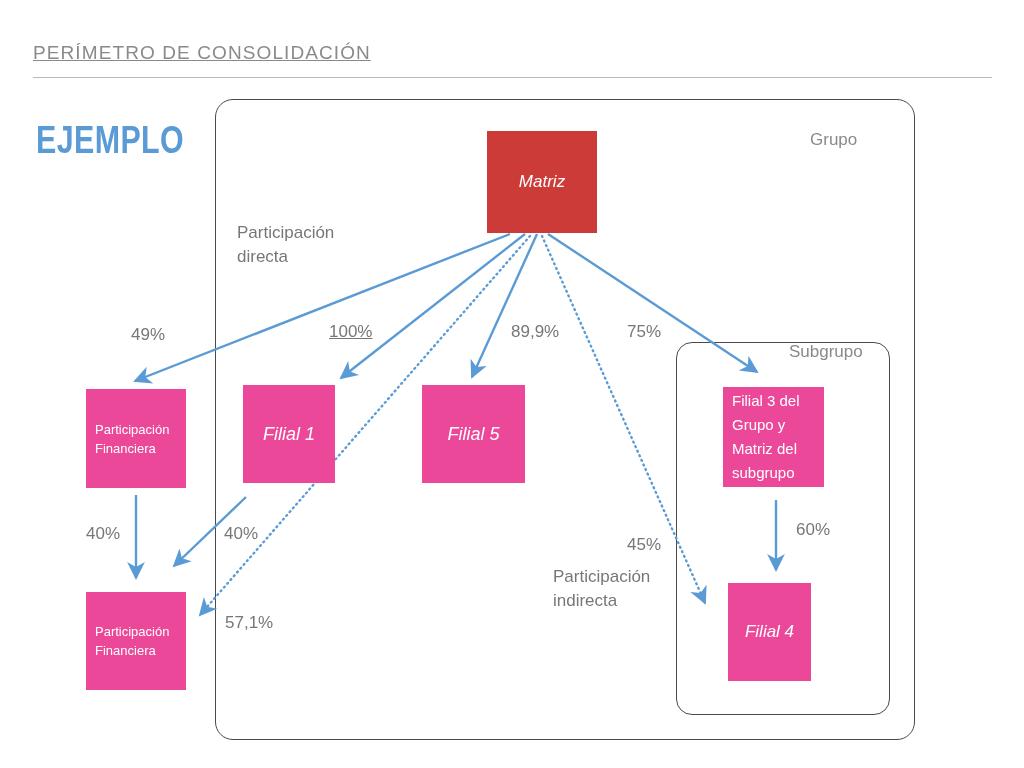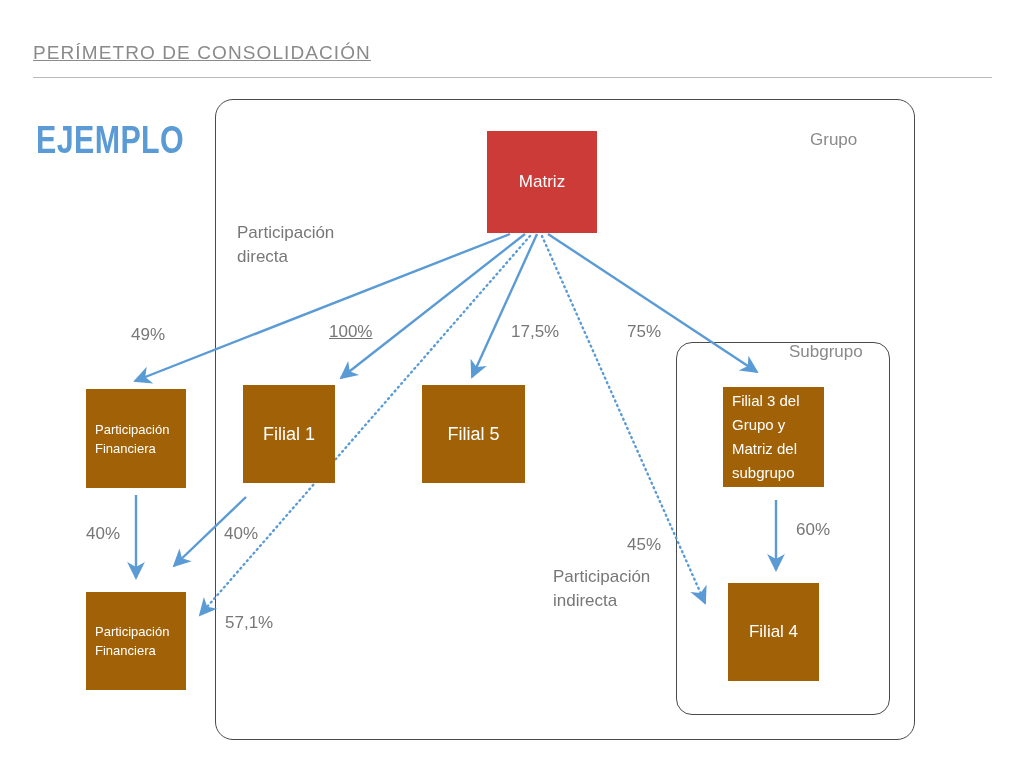--- a/index.html
+++ b/index.html
@@ -90,7 +90,7 @@
   }
   .node .node-text { display: block; }
 
-  .node.center { justify-content: center; text-align: right; }
+  .node.center { justify-content: center; text-align: right; font-style: italic; }
   .node.left { justify-content: flex-start; text-align: left; padding-left: 9px; }
 
   #node-matriz {

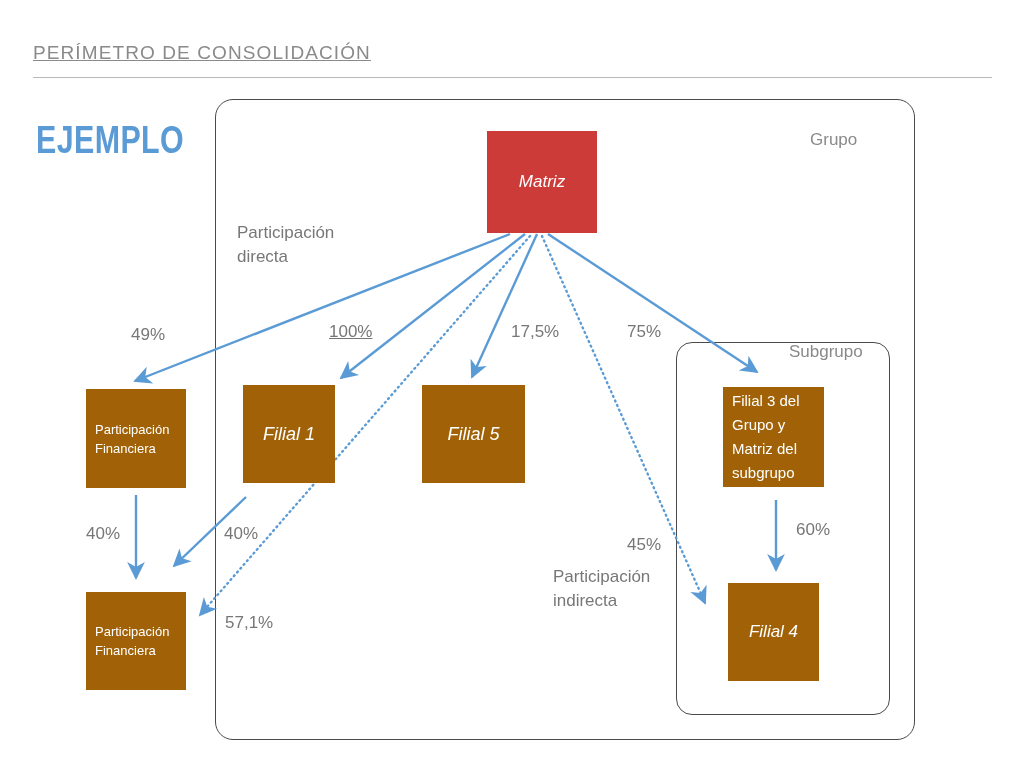--- a/index.html
+++ b/index.html
@@ -249,7 +249,7 @@
 
 <div class="pct" id="pct-49">49%</div>
 <div class="pct" id="pct-100">100%</div>
-<div class="pct" id="pct-501">17,5%</div>
+<div class="pct" id="pct-501">89,9%</div>
 <div class="pct" id="pct-75">75%</div>
 <div class="pct" id="pct-40a">40%</div>
 <div class="pct" id="pct-40b">40%</div>

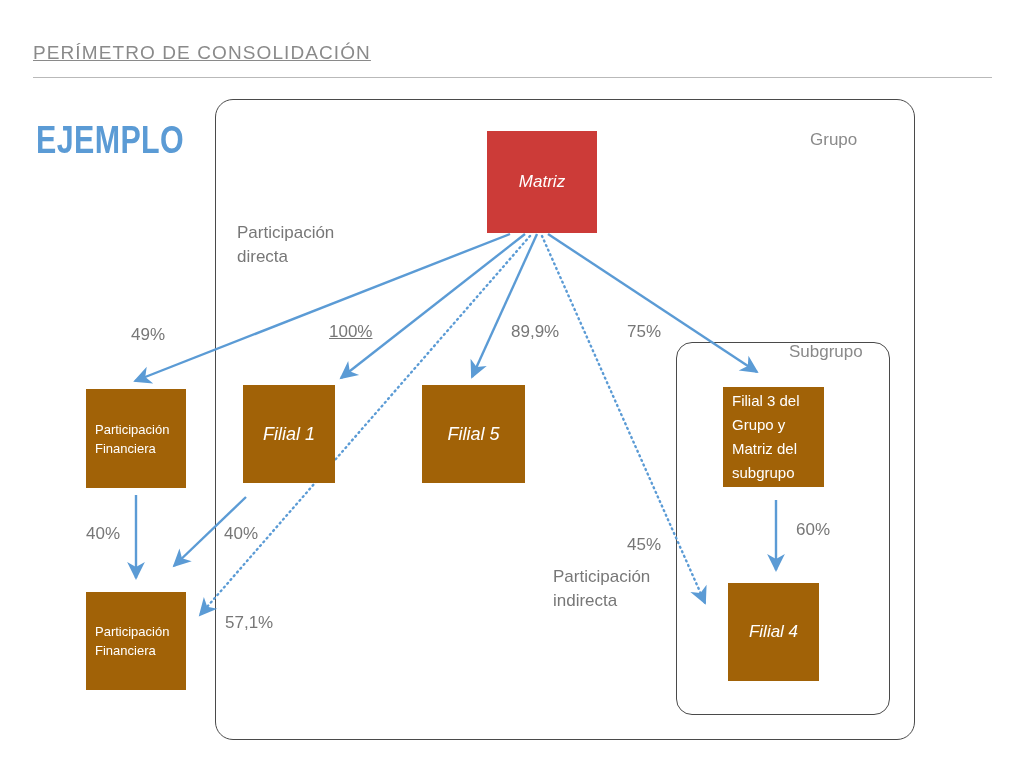--- a/index.html
+++ b/index.html
@@ -86,7 +86,7 @@
     color: #ffffff;
     display: flex;
     align-items: center;
-    background: #a16207;
+    background: #ec4899;
   }
   .node .node-text { display: block; }
 

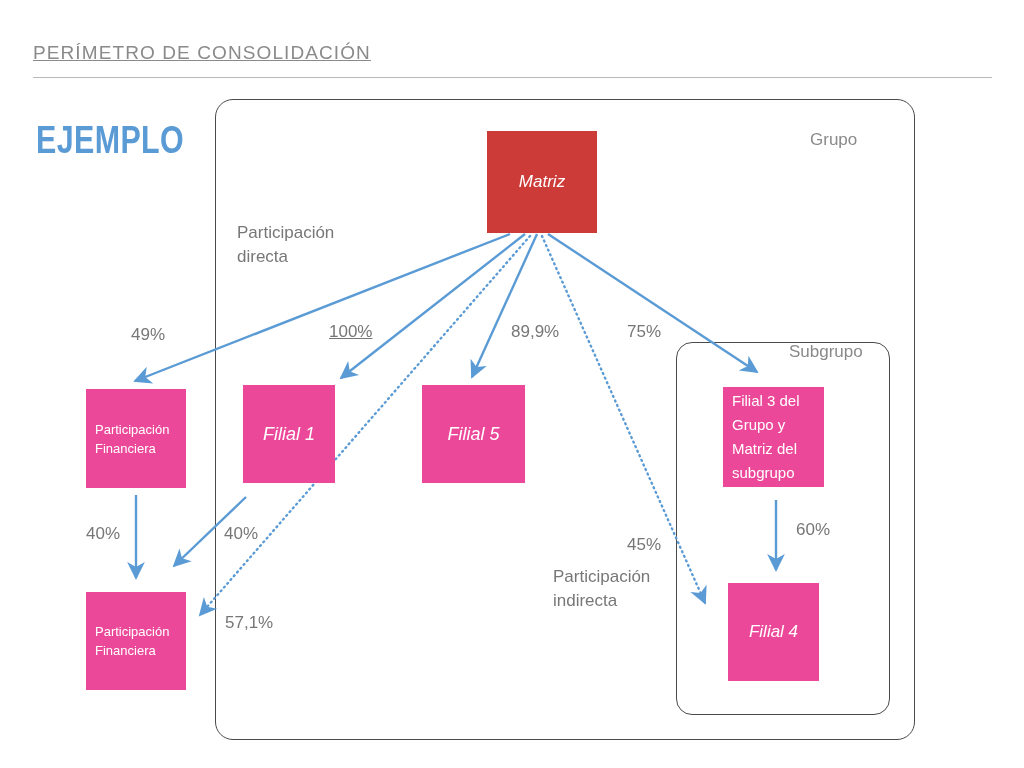--- a/index.html
+++ b/index.html
@@ -119,7 +119,7 @@
     font-size: 15px; line-height: 24px;
   }
   #node-filial4 {
-    left: 728px; top: 583px; width: 91px; height: 98px;
+    left: 728px; top: 583px; width: 83px; height: 98px;
     font-size: 17px;
   }
 

